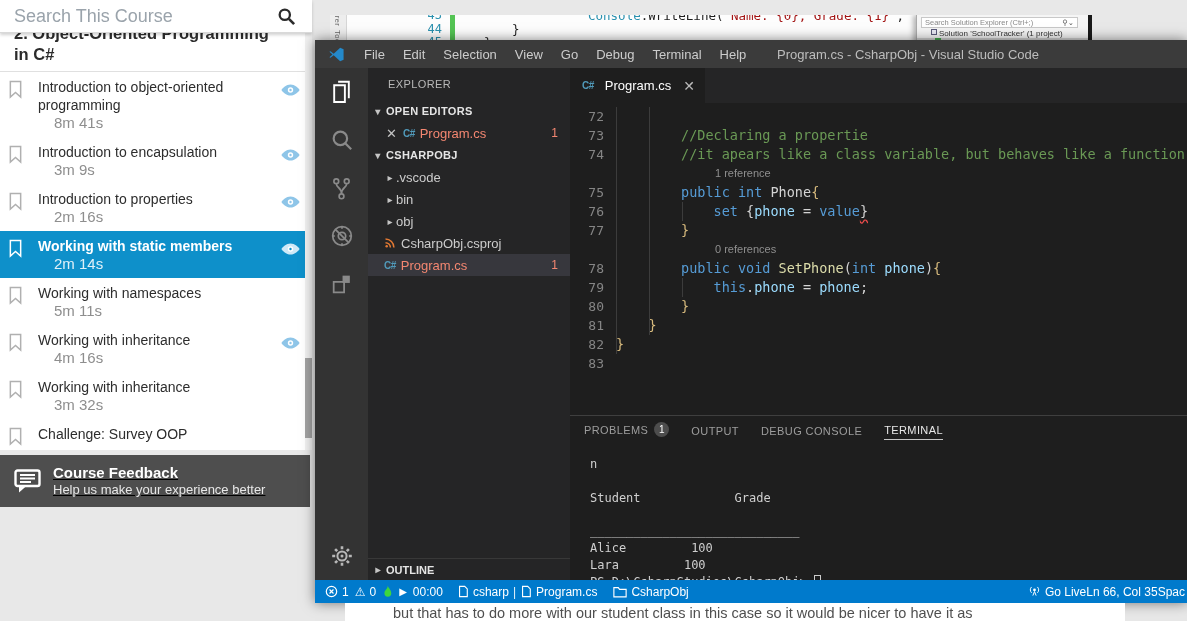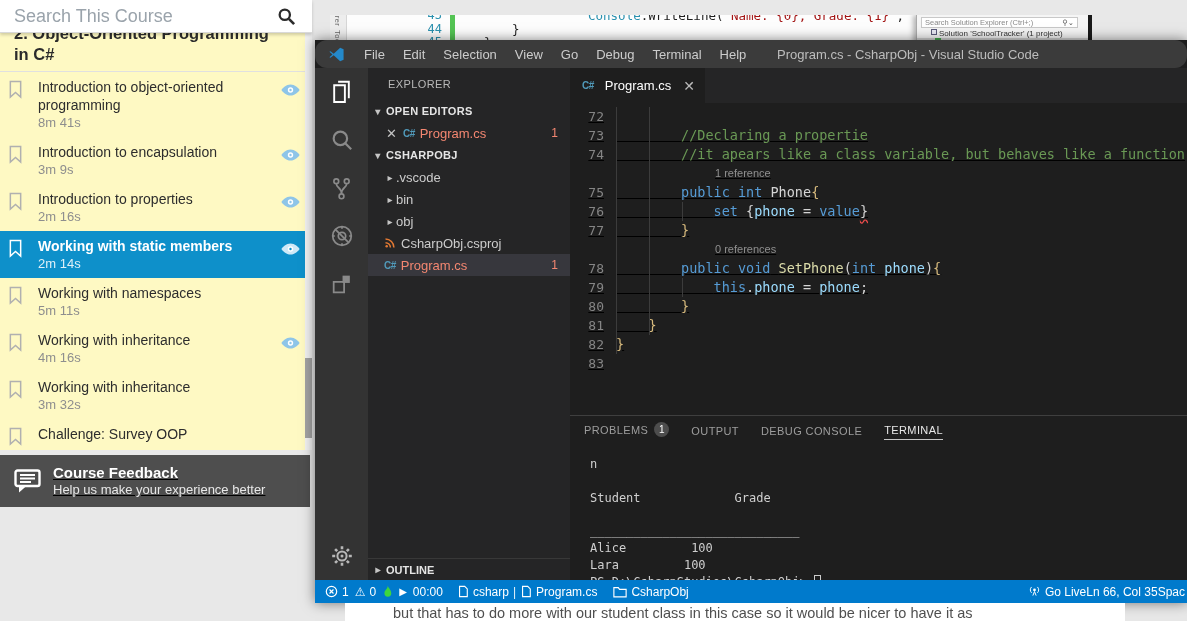--- a/index.html
+++ b/index.html
@@ -39,7 +39,7 @@
     font-size:18px; color:#444; padding:0 8px 0 14px; background:transparent; }
   .c-search input::placeholder { color:#9aa3ab; }
   .c-search svg { margin-right:16px; }
-  .toc { position:absolute; left:0; top:33px; width:312px; height:417px; background:#fef9c3; overflow:hidden; }
+  .toc { position:absolute; left:0; top:33px; width:312px; height:417px; background:#ffffff; overflow:hidden; }
   .toc-title { font-size:16.5px; font-weight:bold; color:#2b2b2b; line-height:21px;
     padding:0 40px 6px 14px; margin-top:-10px; border-bottom:1px solid #e0e0e0; }
   .lesson { display:flex; padding:6px 0 6px 8px; align-items:flex-start; }

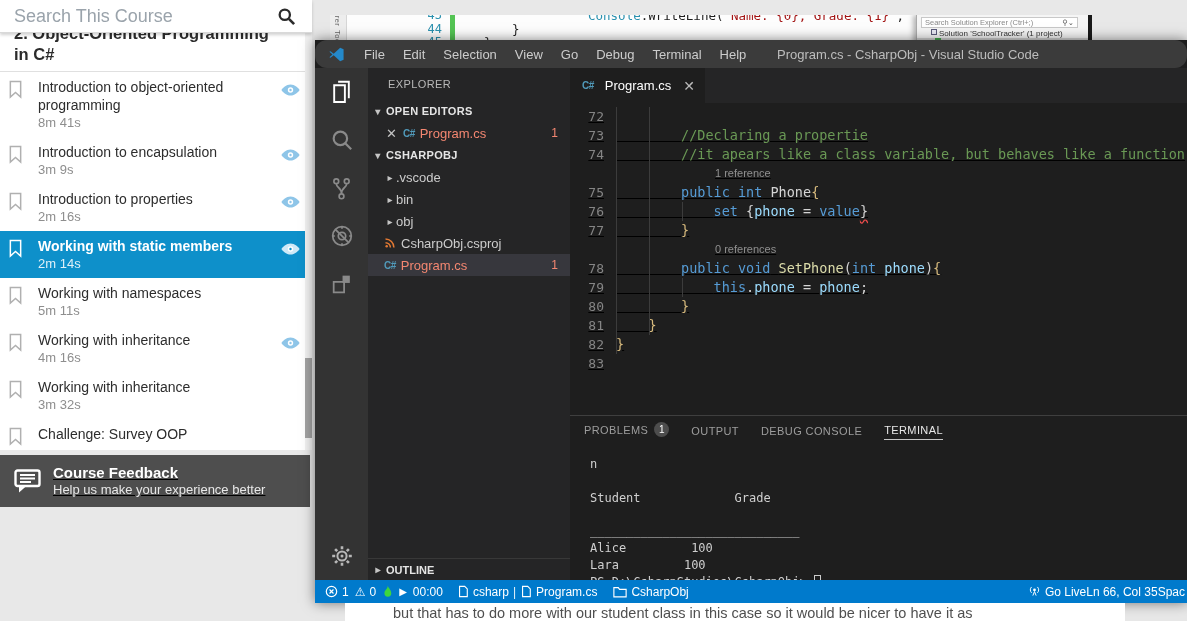--- a/index.html
+++ b/index.html
@@ -62,7 +62,7 @@
   .vscode { position:absolute; left:315px; top:40px; width:872px; height:563px; background:#1e1e1e;
     box-shadow:0 0 12px rgba(0,0,0,.5); overflow:hidden; }
   .titlebar { position:absolute; left:0; top:0; right:0; height:28px; background:#3b3b3b;
-    display:flex; align-items:center; color:#cccccc; font-size:13px;border-radius:12px; }
+    display:flex; align-items:center; color:#cccccc; font-size:13px; }
   .titlebar .logo { margin:0 10px 0 13px; display:flex; }
   .menu-item { padding:0 9px; cursor:default; }
   .win-title { position:absolute; left:462px; color:#bdbdbd; }

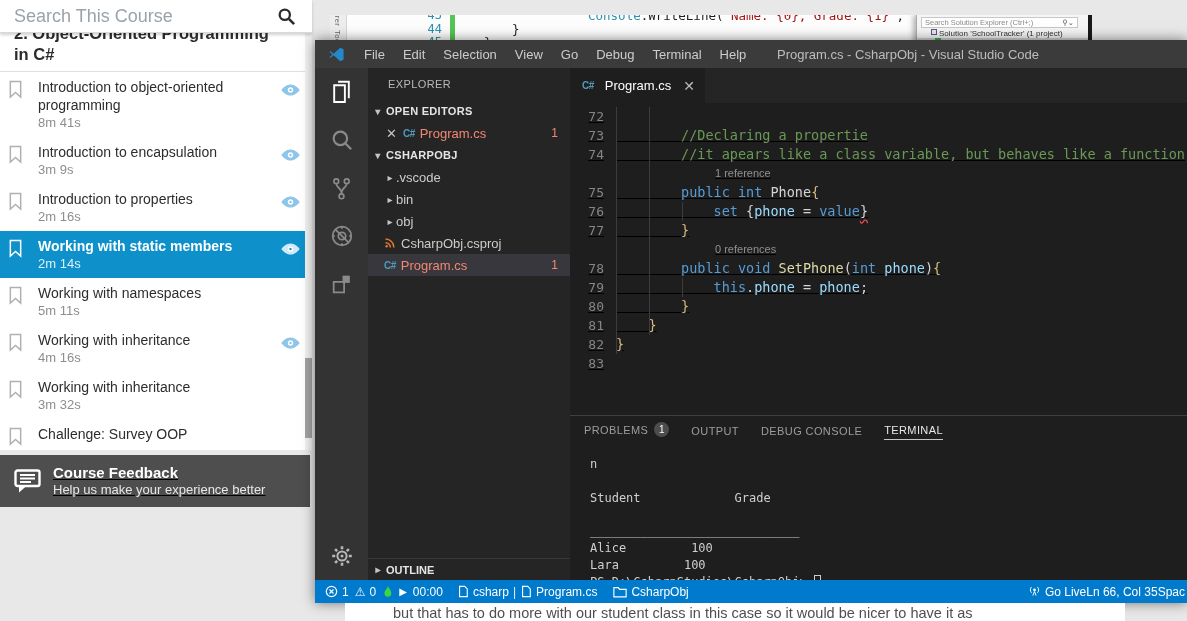--- a/index.html
+++ b/index.html
@@ -46,7 +46,7 @@
   .lesson .bmcol { width:30px; flex:none; padding-top:2px; }
   .lesson .l-body { flex:1; min-width:0; }
   .l-title { font-size:14px; line-height:18px; color:#2d2d2d; }
-  .l-dur { font-size:13px; line-height:16px; color:#8e8e8e; padding-top:1px; }
+  .l-dur { font-size:15px; line-height:16px; color:#8e8e8e; padding-top:1px;margin-left:16px; }
   .eyecol { width:44px; flex:none; text-align:center; padding-top:4px; }
   .lesson.sel { background:#0e90ca; }
   .lesson.sel .l-title { color:#fff; font-weight:bold; }

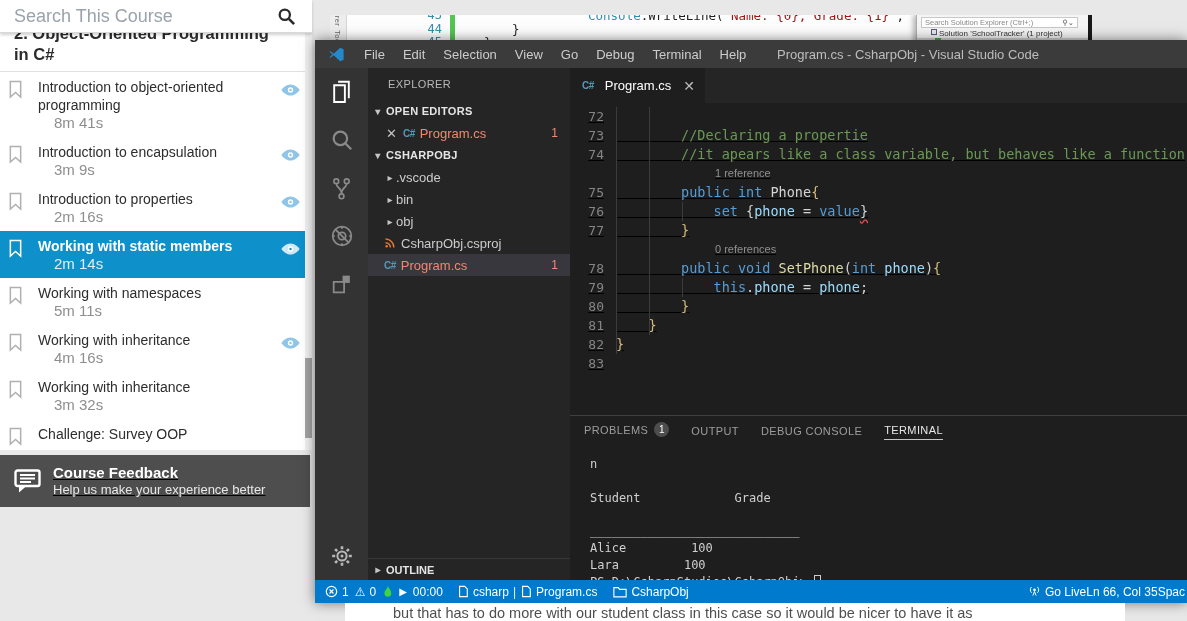--- a/index.html
+++ b/index.html
@@ -94,7 +94,7 @@
     color:#ffffff; font-size:13px; }
   .tab .close-x { color:#bbbbbb; font-size:14px; margin-left:6px; }
 
-  .editor { flex:1; position:relative; background:#1e1e1e; overflow:hidden; padding-top:4px;text-decoration:underline; }
+  .editor { flex:1; position:relative; background:#1e1e1e; overflow:hidden; padding-top:4px; }
   .erow { height:19px; display:flex; white-space:pre; }
   .lnum { width:34px; flex:none; text-align:right; color:#858585; font:13px "DejaVu Sans Mono",monospace;
     line-height:19px; }

